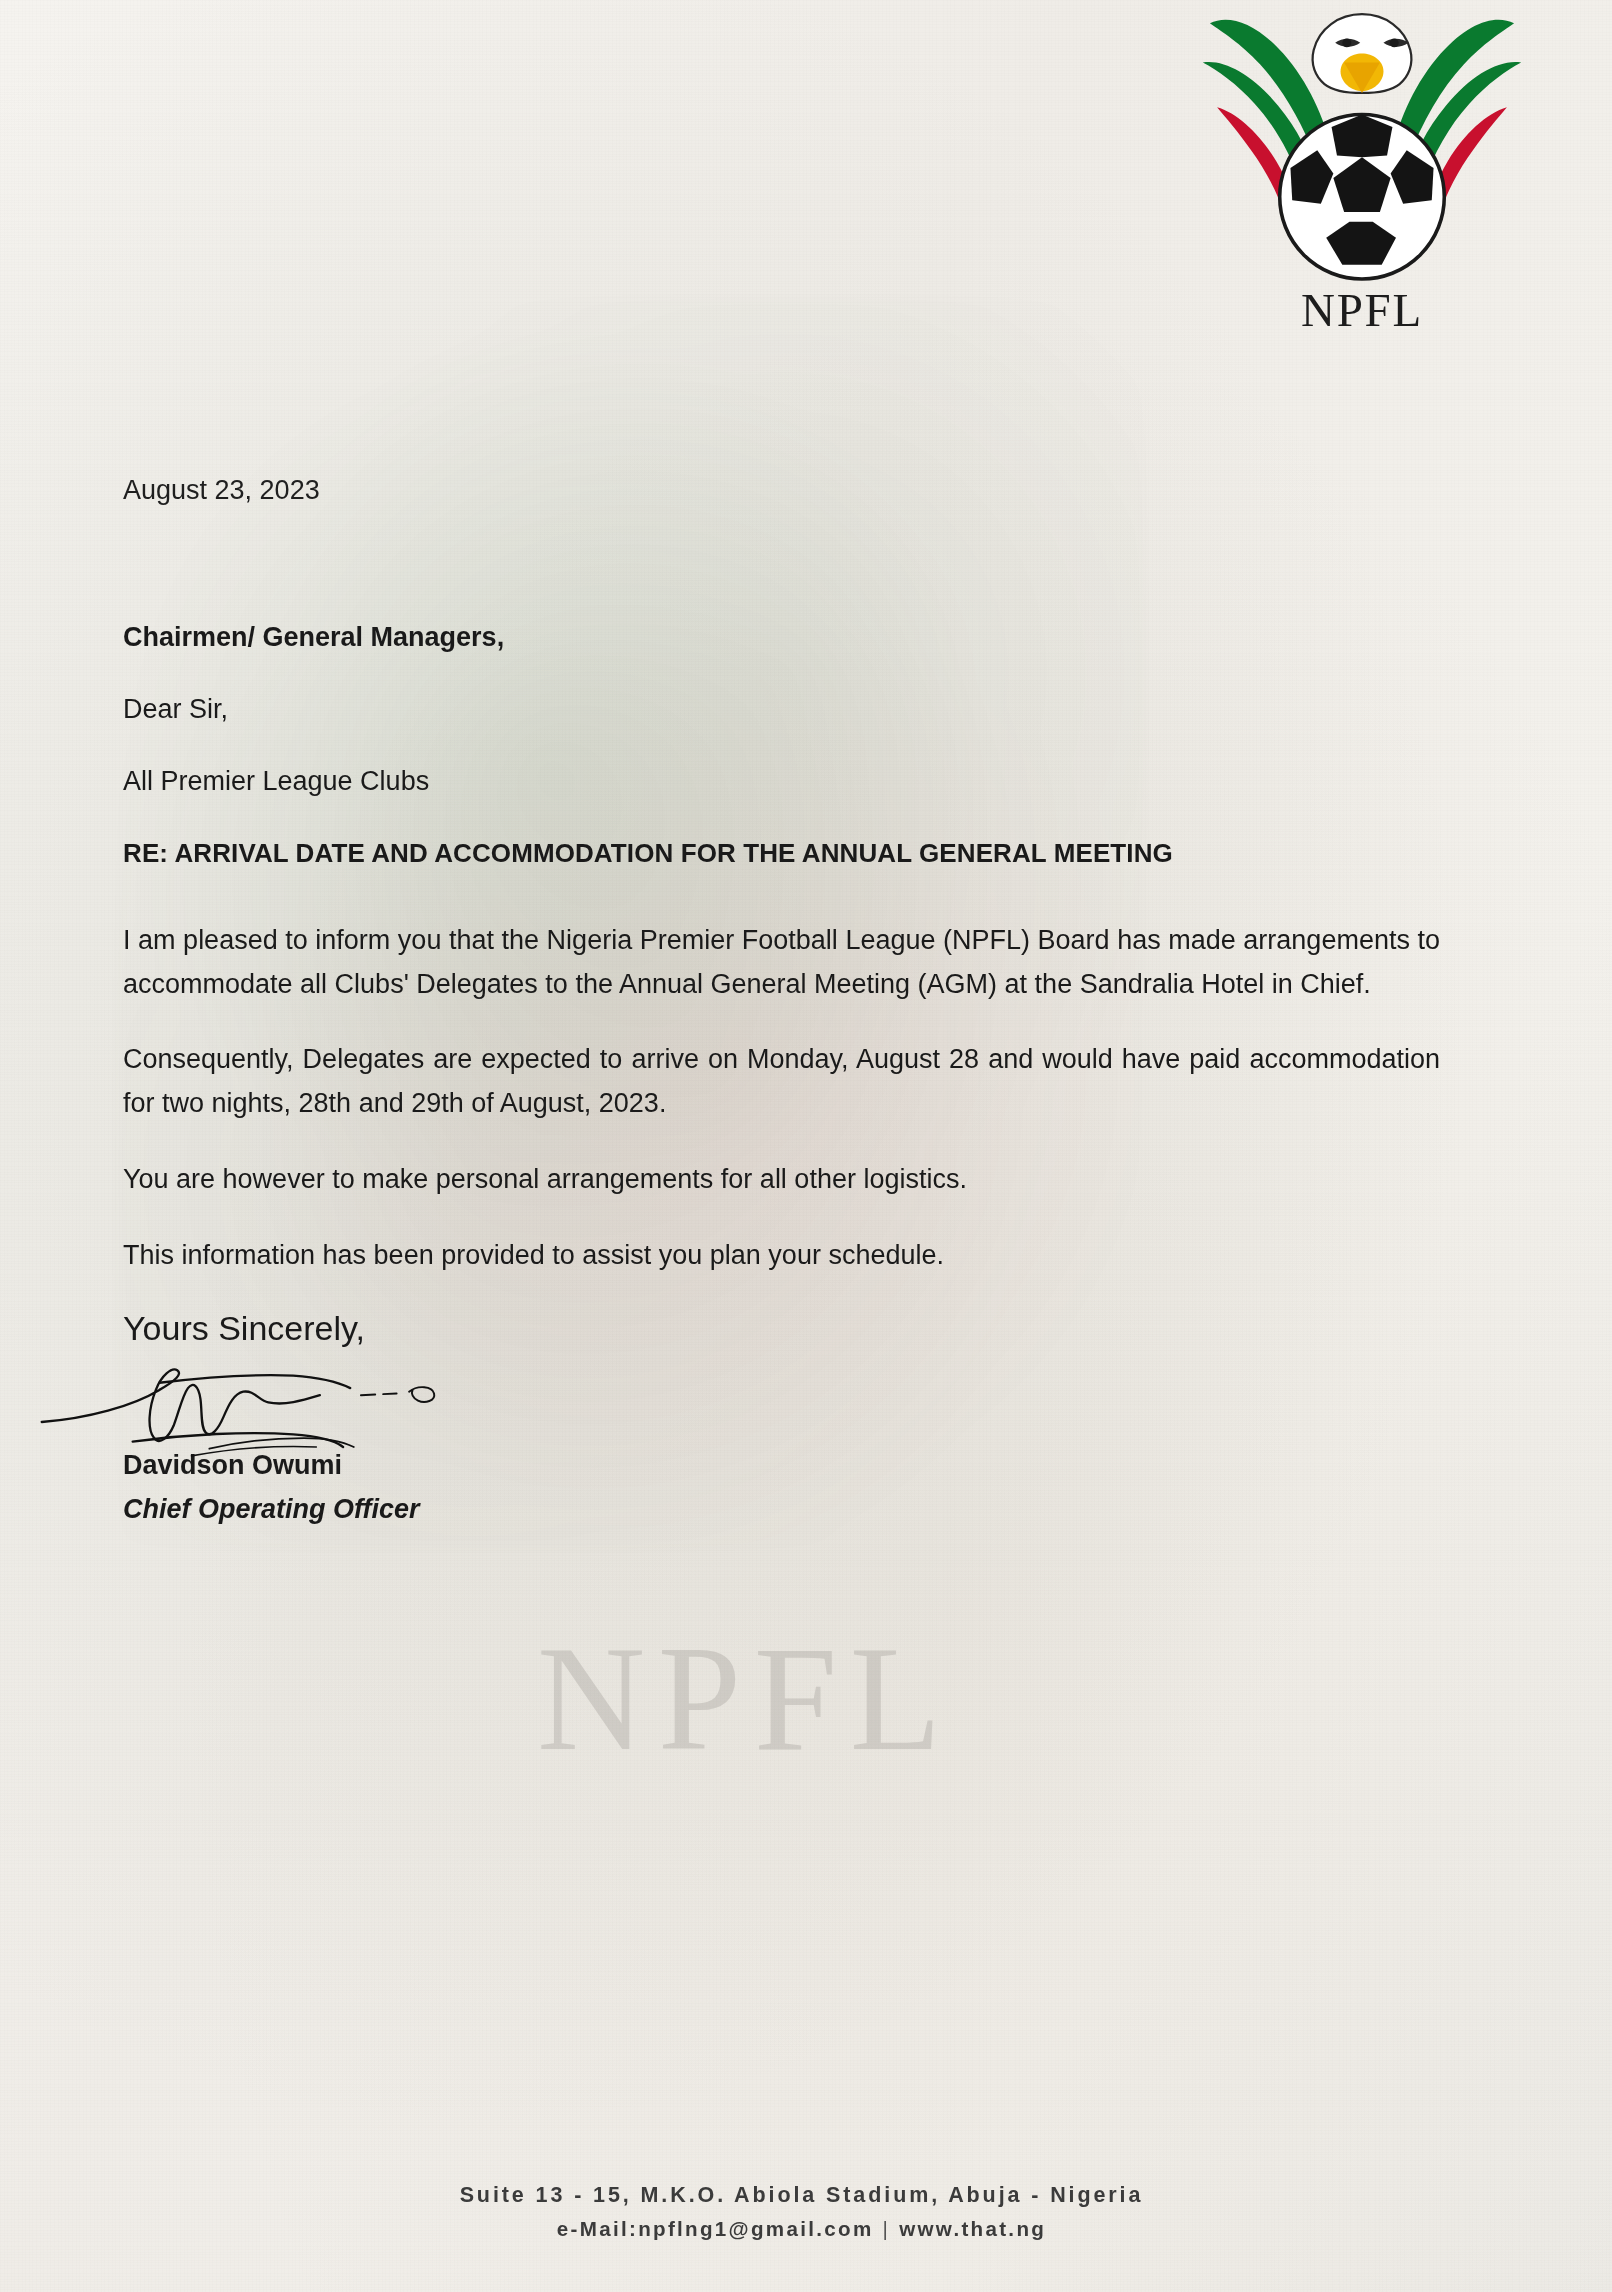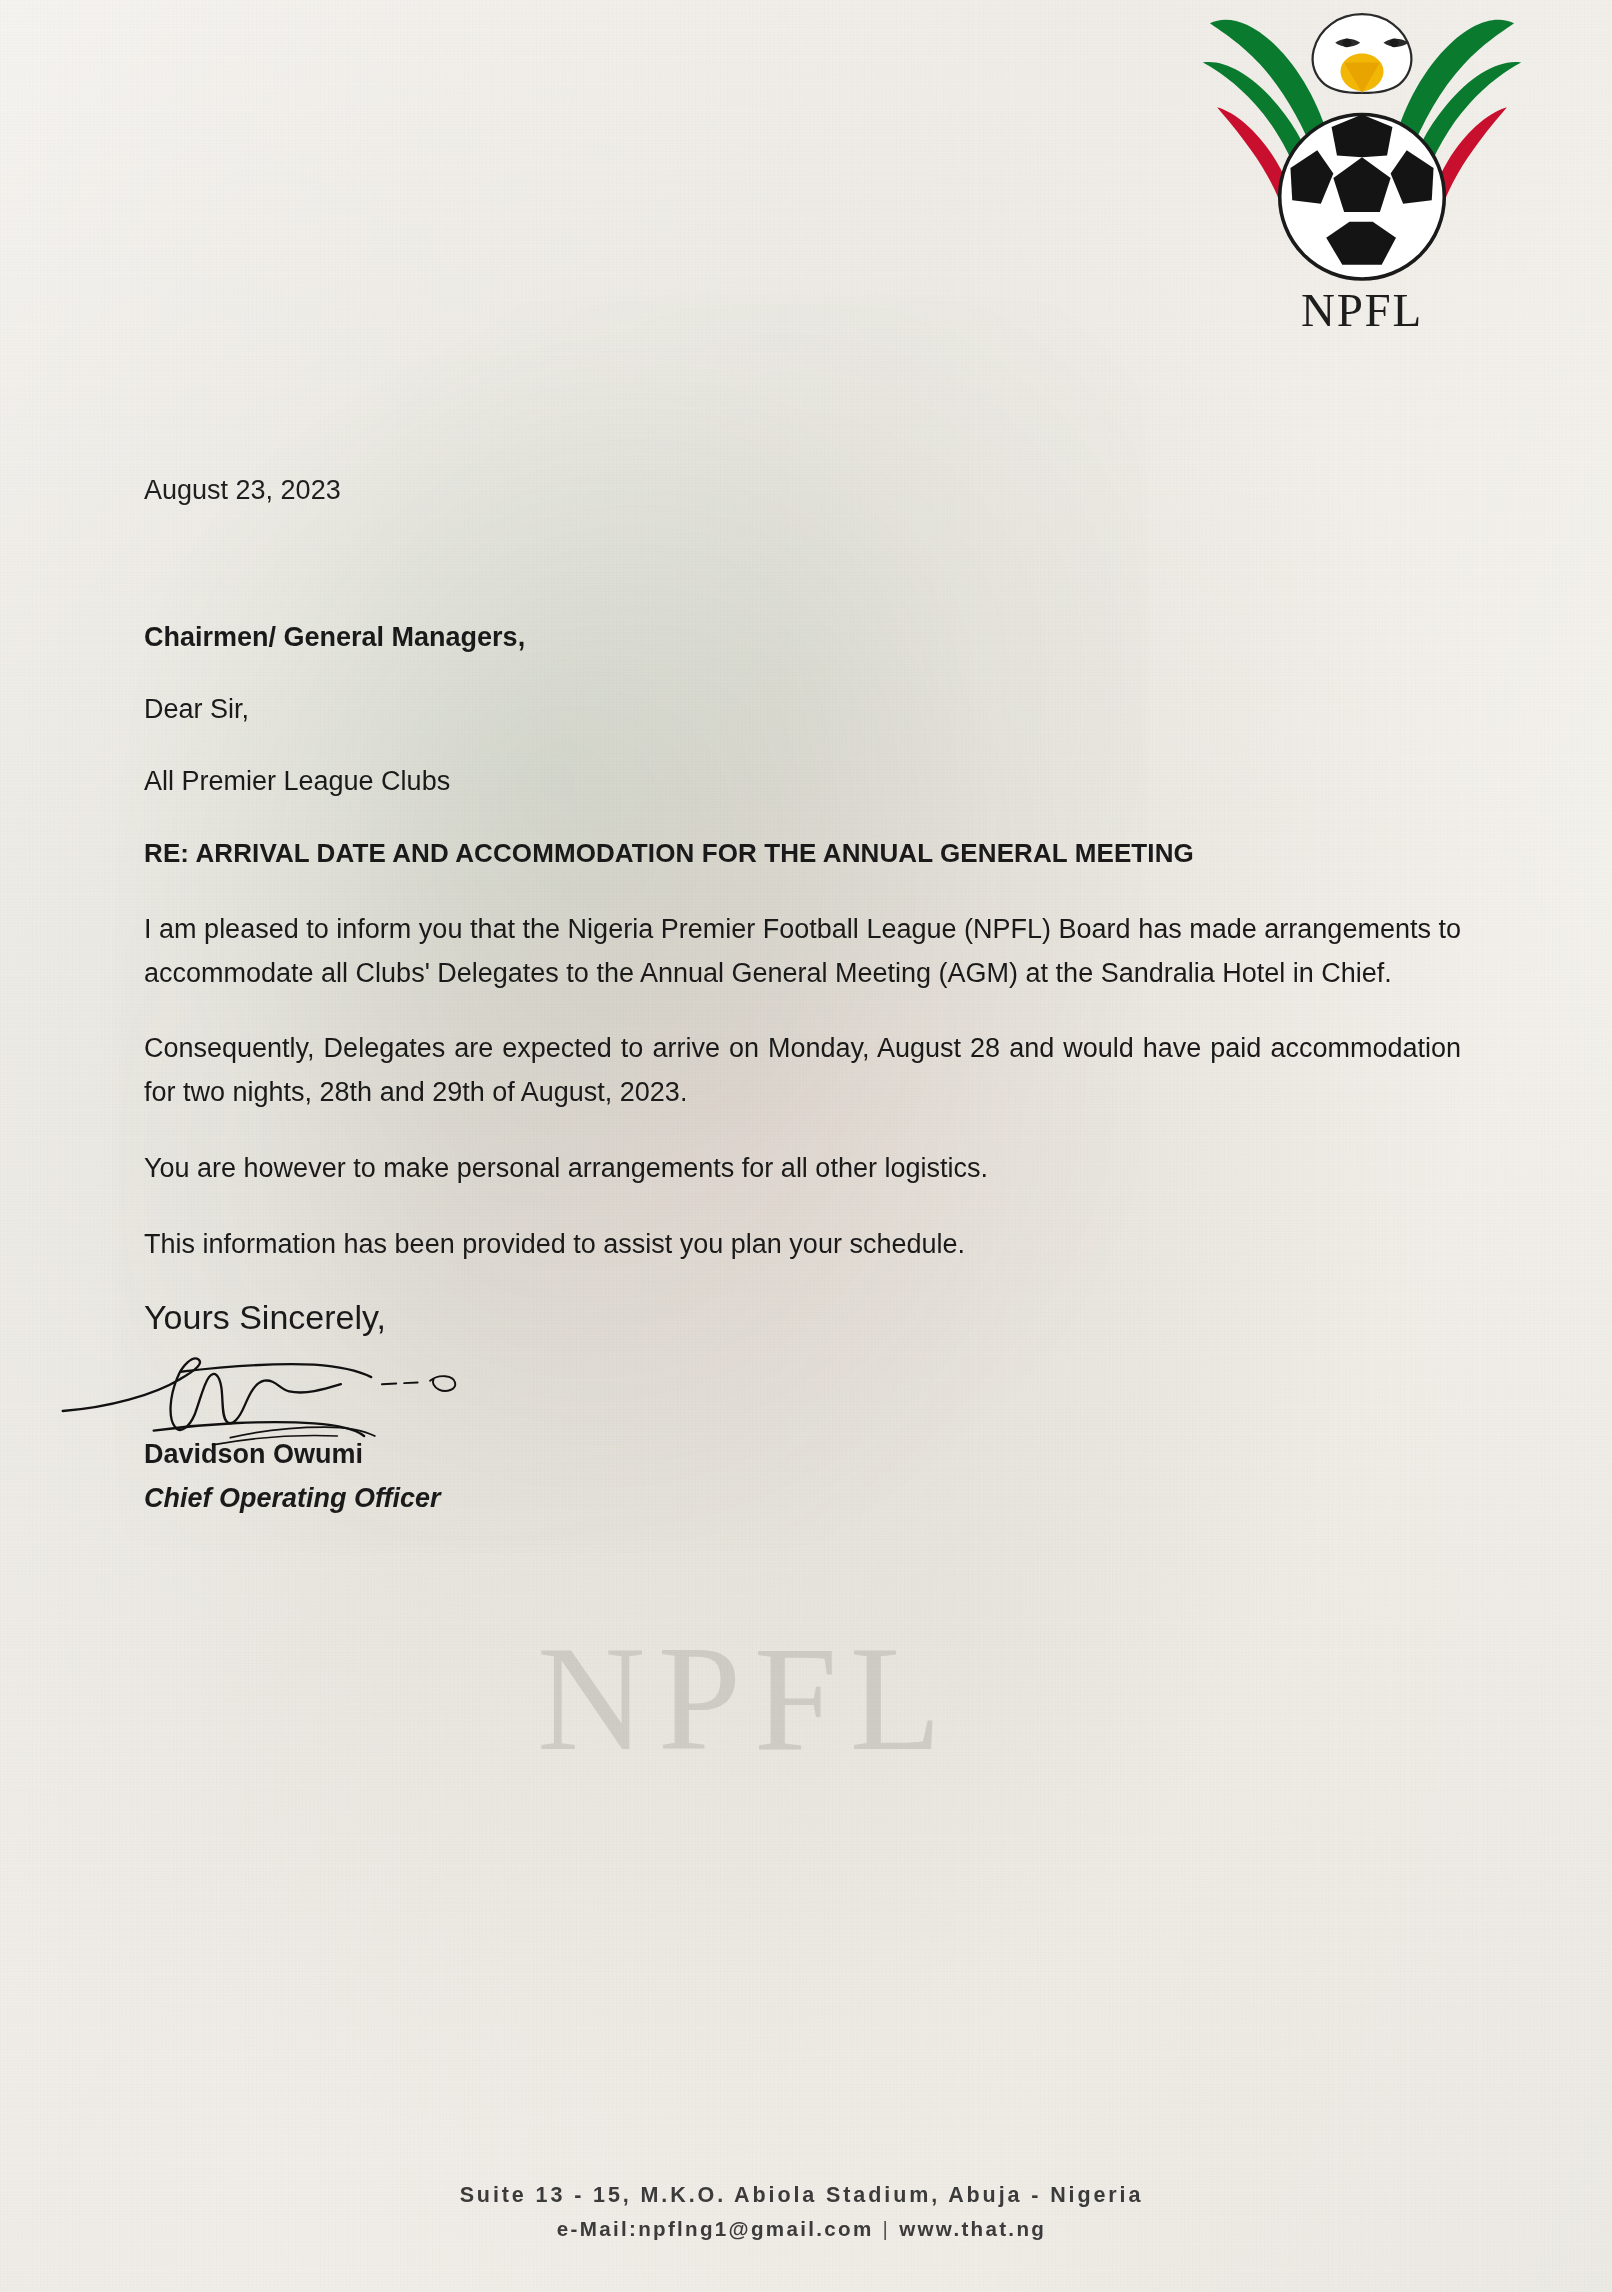--- a/index.html
+++ b/index.html
@@ -92,7 +92,7 @@
   
   .content {
     position: absolute;
-    left: 144px;
+    left: 123px;
     top: 475px;
     width: 1317px;
   }

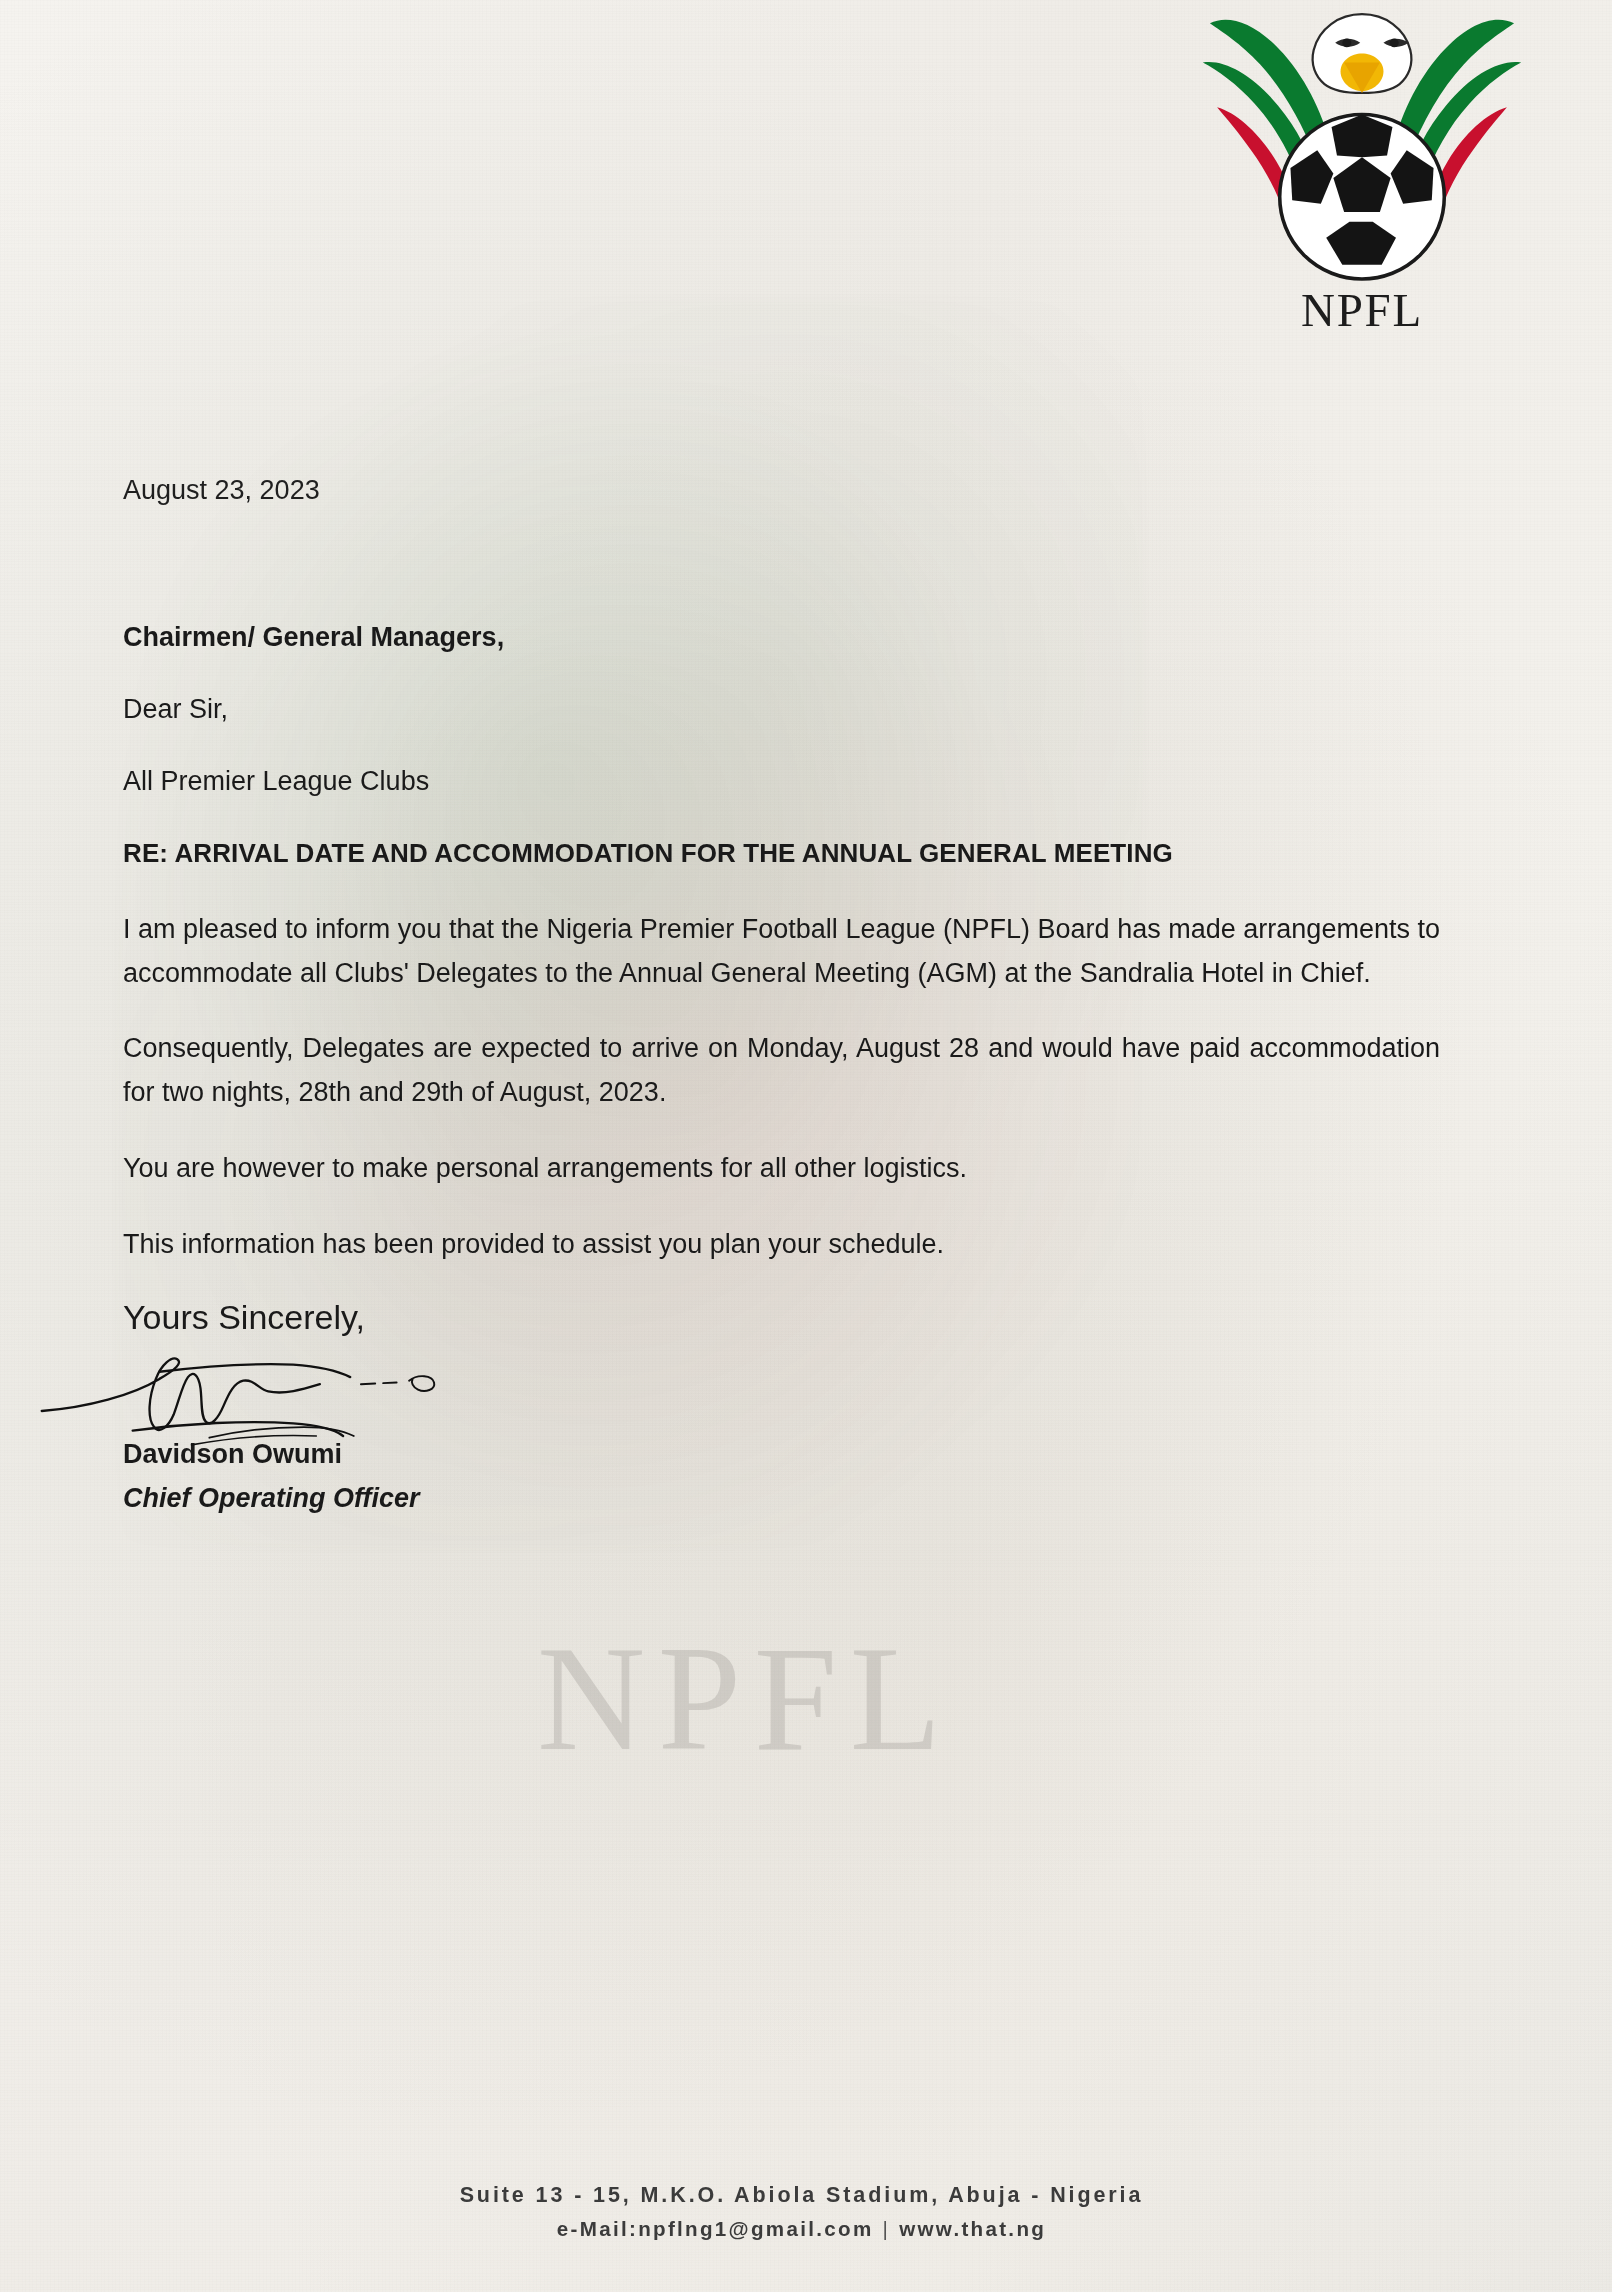--- a/index.html
+++ b/index.html
@@ -117,7 +117,7 @@
     font-size: 26px;
     font-weight: bold;
     margin-top: 9px;
-    margin-bottom: 39px;
+    margin-bottom: 50px;
     letter-spacing: 0.1px;
   }
 

